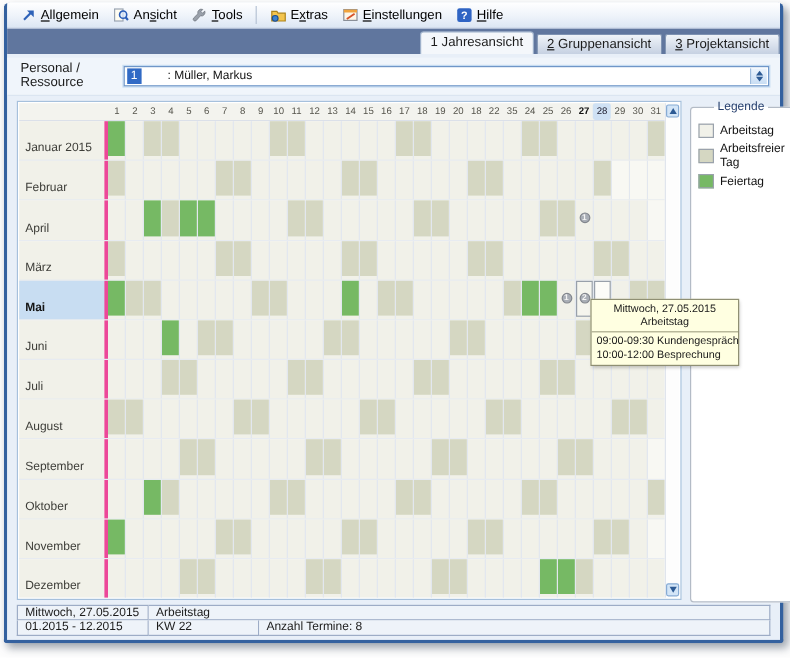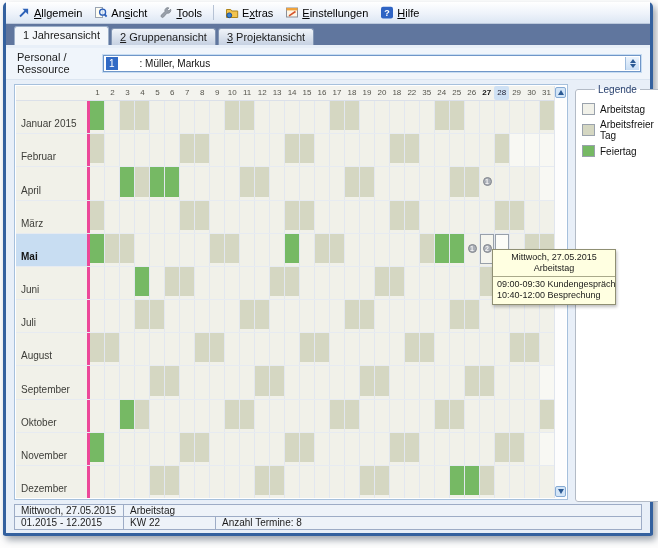--- a/index.html
+++ b/index.html
@@ -39,7 +39,7 @@
   
   .tabstrip {
     height:21px; flex:0 0 21px; background:#60769e;
-    display:flex; align-items:flex-end; padding:4px 0 0 8px; gap:2px;
+    display:flex; align-items:flex-end; padding:4px 0 0 8px; gap:2px;justify-content:flex-end;
   }
   .tab {
     font-size:11px; padding:2px 8px 3px 8px; border:1px solid #8296b4; border-bottom:none;

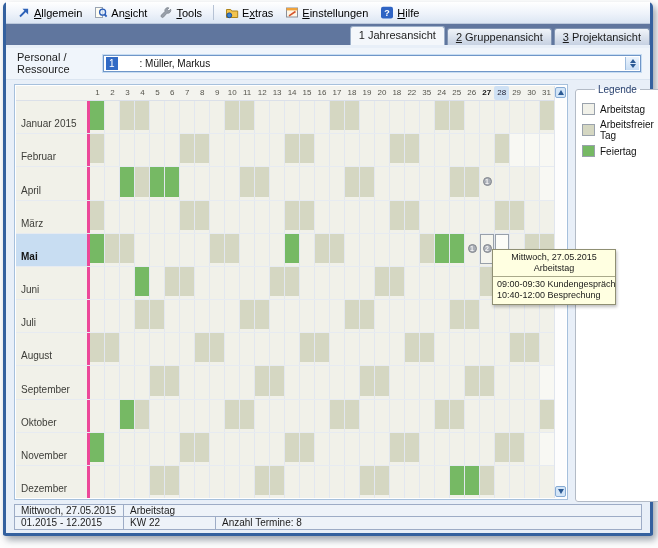--- a/index.html
+++ b/index.html
@@ -1436,7 +1436,7 @@
         <div class="tt-sep"></div>
         <div>
             <div class="tt-entry">09:00-09:30 Kundengespräch</div>
-            <div class="tt-entry">10:40-12:00 Besprechung</div>
+            <div class="tt-entry">10:00-12:00 Besprechung</div>
           </div>
       </div>
 

